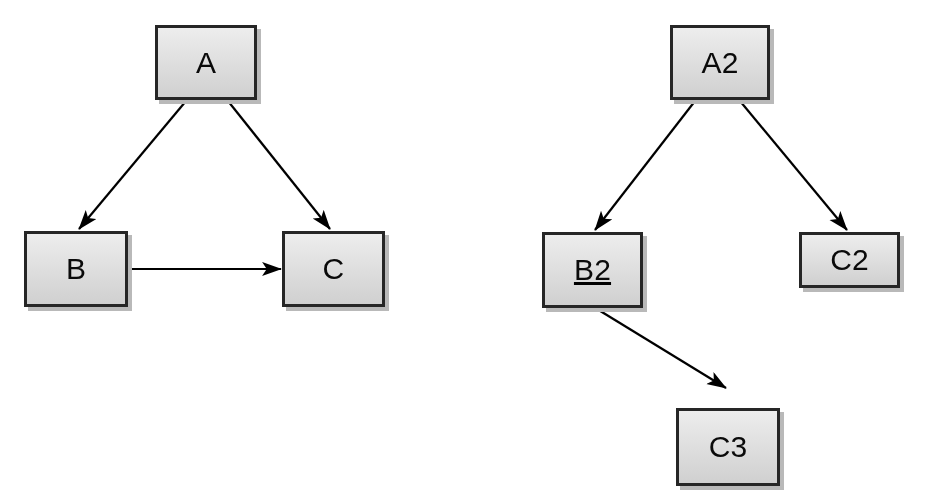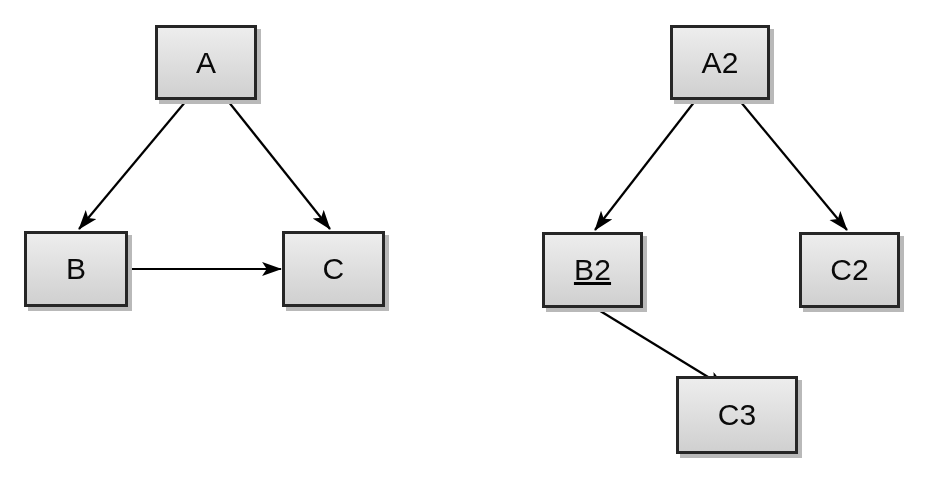--- a/index.html
+++ b/index.html
@@ -82,7 +82,7 @@
       <div class="node" style="left: 542px; top: 232px; width: 101px; height: 76px; border-color: rgb(38, 38, 38); background: linear-gradient(rgb(237, 237, 237) 0%, rgb(208, 208, 208) 100%); box-shadow: rgb(185, 185, 185) 4px 4px 0px 0px; text-decoration: underline;">
         <span class="node-label" style="color: rgb(10, 10, 10);">B2</span>
       </div>
-      <div class="node" style="left: 799px; top: 232px; width: 101px; height: 76px; border-color: rgb(38, 38, 38); background: linear-gradient(rgb(237, 237, 237) 0%, rgb(208, 208, 208) 100%); box-shadow: rgb(185, 185, 185) 4px 4px 0px 0px; align-items: center;">
+      <div class="node" style="left: 799px; top: 232px; width: 101px; height: 56px; border-color: rgb(38, 38, 38); background: linear-gradient(rgb(237, 237, 237) 0%, rgb(208, 208, 208) 100%); box-shadow: rgb(185, 185, 185) 4px 4px 0px 0px; align-items: center;">
         <span class="node-label" style="color: rgb(10, 10, 10);">C2</span>
       </div>
       <div class="node" style="left: 676px; top: 376px; width: 122px; height: 78px; border-color: rgb(38, 38, 38); background: linear-gradient(rgb(237, 237, 237) 0%, rgb(208, 208, 208) 100%); box-shadow: rgb(185, 185, 185) 4px 4px 0px 0px;">

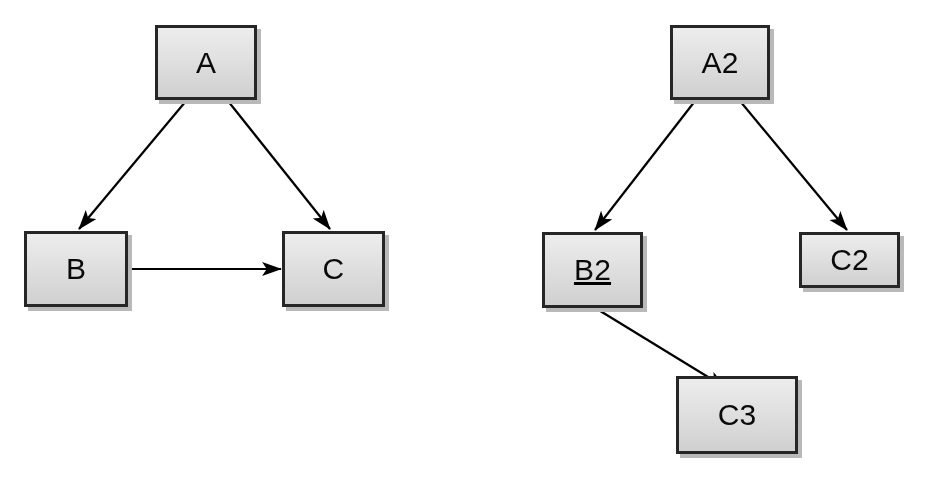--- a/index.html
+++ b/index.html
@@ -85,7 +85,7 @@
       <div class="node" style="left: 799px; top: 232px; width: 101px; height: 56px; border-color: rgb(38, 38, 38); background: linear-gradient(rgb(237, 237, 237) 0%, rgb(208, 208, 208) 100%); box-shadow: rgb(185, 185, 185) 4px 4px 0px 0px; align-items: center;">
         <span class="node-label" style="color: rgb(10, 10, 10);">C2</span>
       </div>
-      <div class="node" style="left: 676px; top: 376px; width: 122px; height: 78px; border-color: rgb(38, 38, 38); background: linear-gradient(rgb(237, 237, 237) 0%, rgb(208, 208, 208) 100%); box-shadow: rgb(185, 185, 185) 4px 4px 0px 0px;">
+      <div class="node" style="left: 676px; top: 408px; width: 104px; height: 78px; border-color: rgb(38, 38, 38); background: linear-gradient(rgb(237, 237, 237) 0%, rgb(208, 208, 208) 100%); box-shadow: rgb(185, 185, 185) 4px 4px 0px 0px;">
         <span class="node-label" style="color: rgb(10, 10, 10);">C3</span>
       </div>
     </div>

